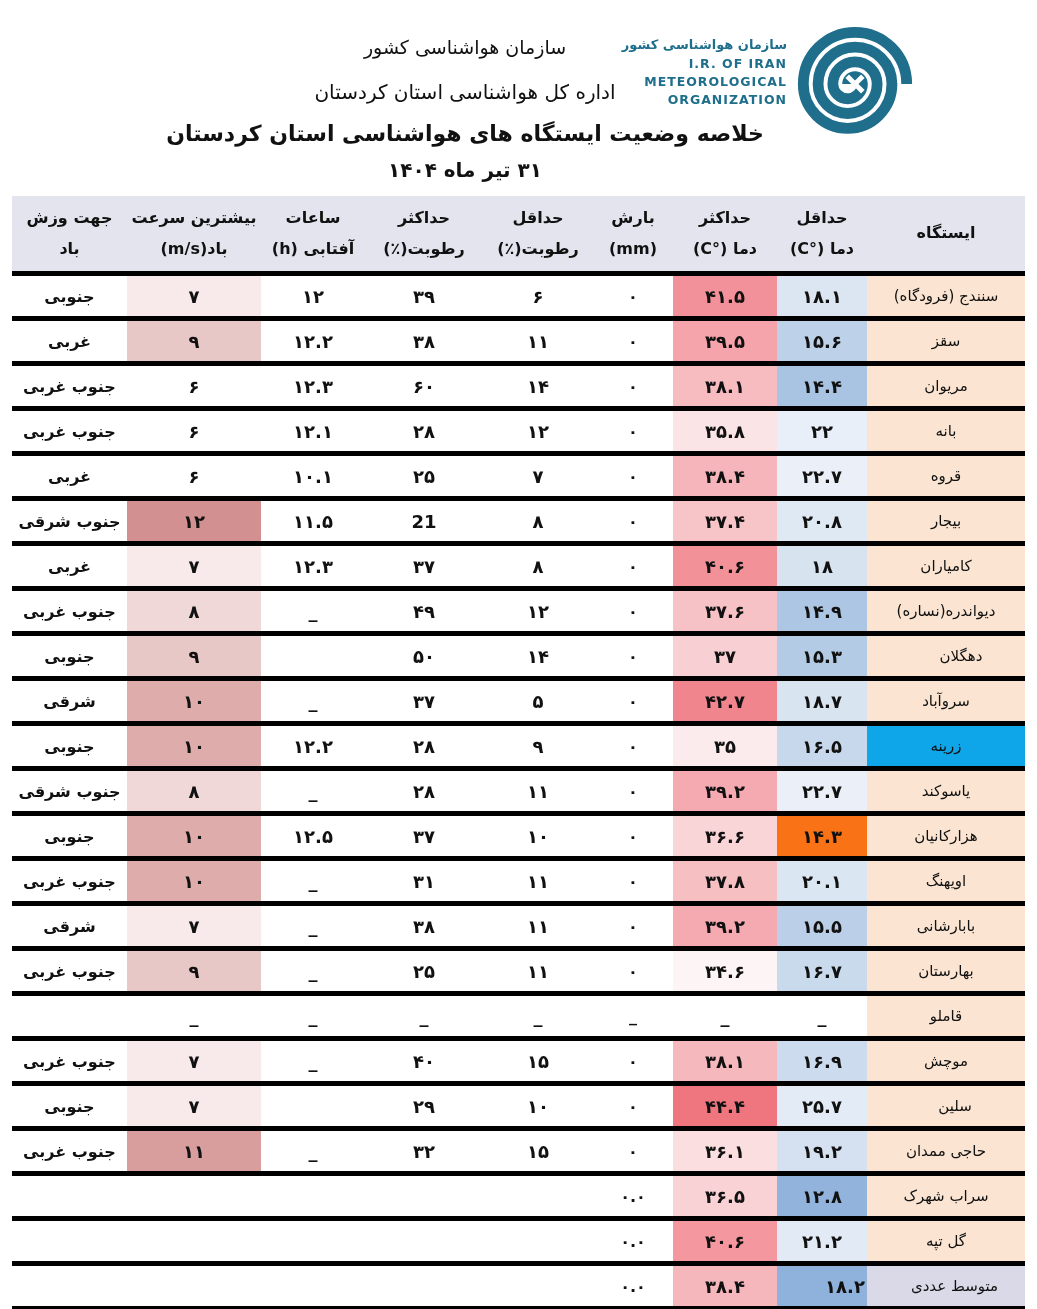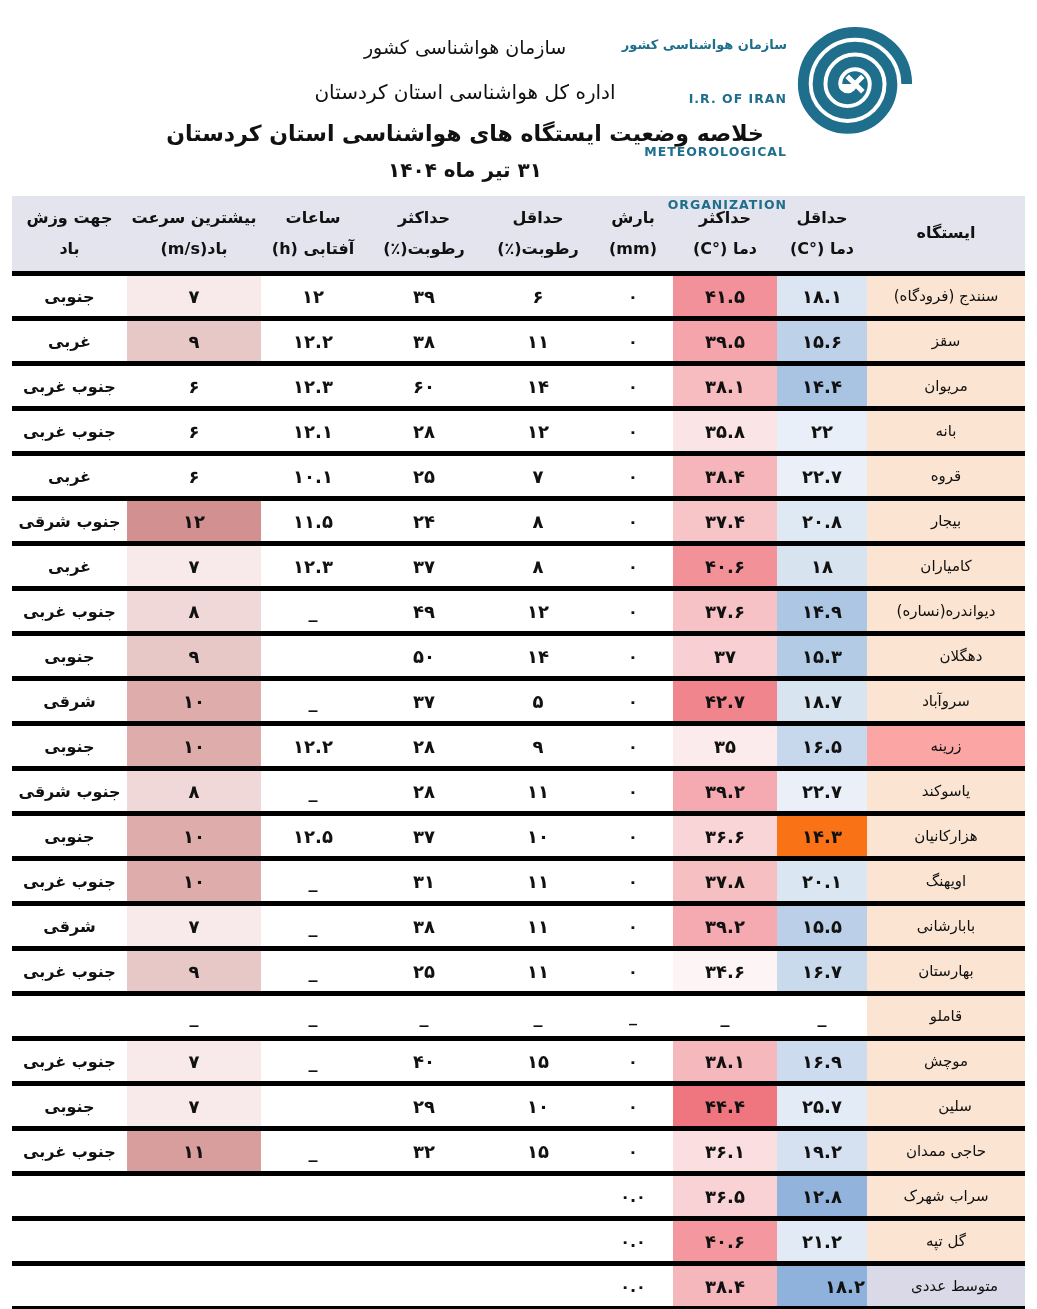--- a/index.html
+++ b/index.html
@@ -30,7 +30,7 @@
     line-height:1.45; white-space:nowrap;
   }
   .logo-fa{ font-size:13px; font-weight:bold; }
-  .logo-en{ font-size:12.5px; font-weight:bold; letter-spacing:1px;margin-top:35px; }
+  .logo-en{ font-size:12.5px; font-weight:bold; letter-spacing:1px; }
   .logo-spiral{ display:block; }
 
   

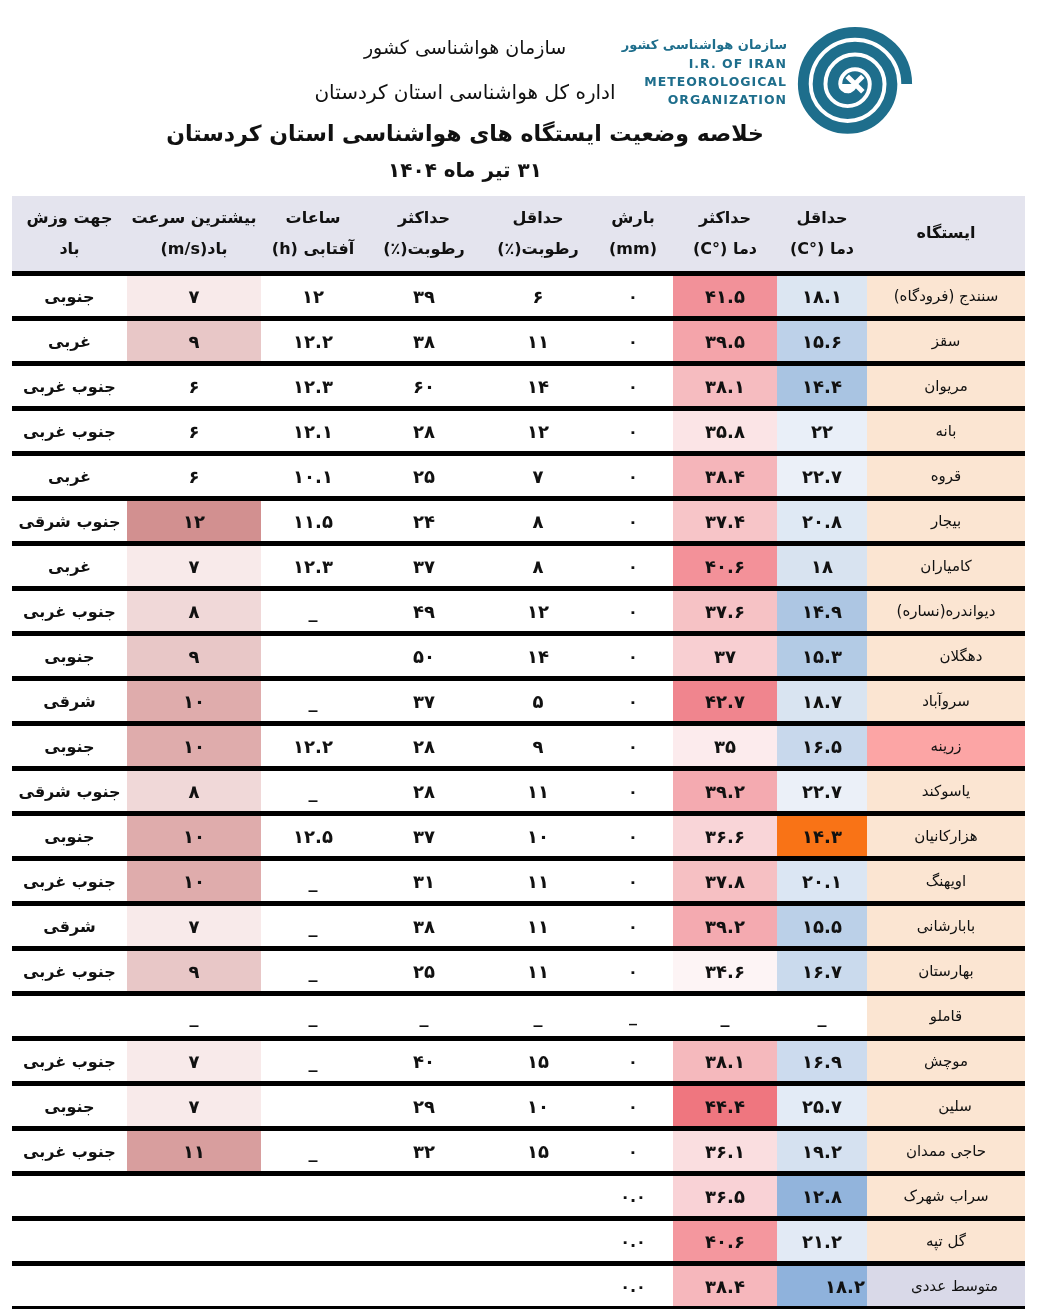--- a/index.html
+++ b/index.html
@@ -211,7 +211,7 @@
           <td class="c-max_temp" style="background: rgb(247, 197, 200);">۳۷.۴</td>
           <td class="c-precip">۰</td>
           <td class="c-min_hum">۸</td>
-          <td class="c-max_hum">۲۴</td>
+          <td class="c-max_hum">21</td>
           <td class="c-sunshine">۱۱.۵</td>
           <td class="c-wind_speed" style="background: rgb(210, 144, 144);">۱۲</td>
           <td class="c-wind_dir">جنوب شرقی</td>

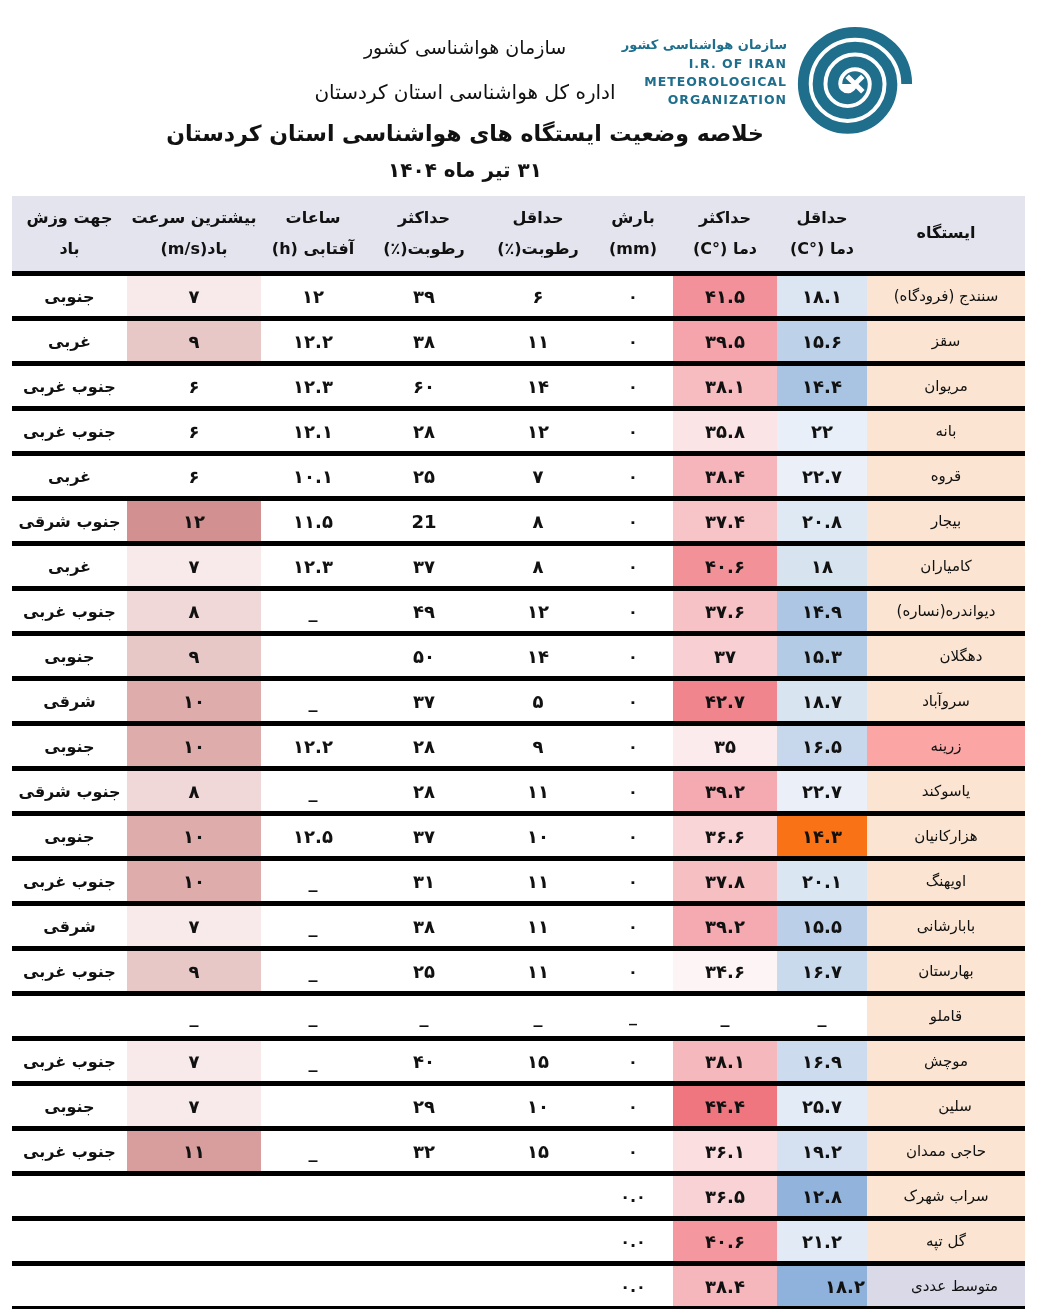--- a/index.html
+++ b/index.html
@@ -261,7 +261,7 @@
           <td class="c-wind_dir">شرقی</td>
         </tr>
         <tr>
-          <td class="c-station" style="background: #fca5a5;">زرینه</td>
+          <td class="c-station" style="background: #0ea5e9;">زرینه</td>
           <td class="c-min_temp" style="background: rgb(200, 216, 236);">۱۶.۵</td>
           <td class="c-max_temp" style="background: rgb(252, 235, 237);">۳۵</td>
           <td class="c-precip">۰</td>

